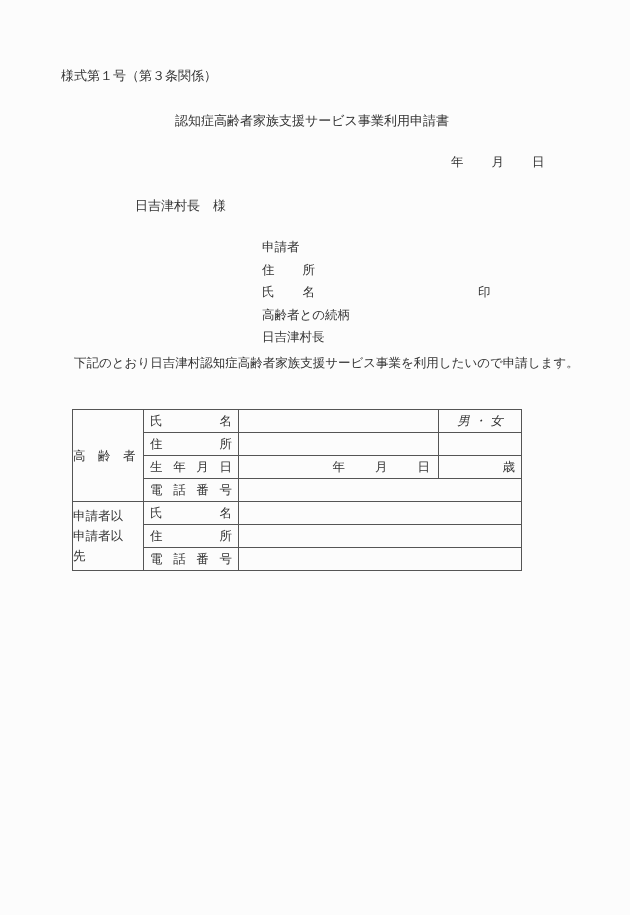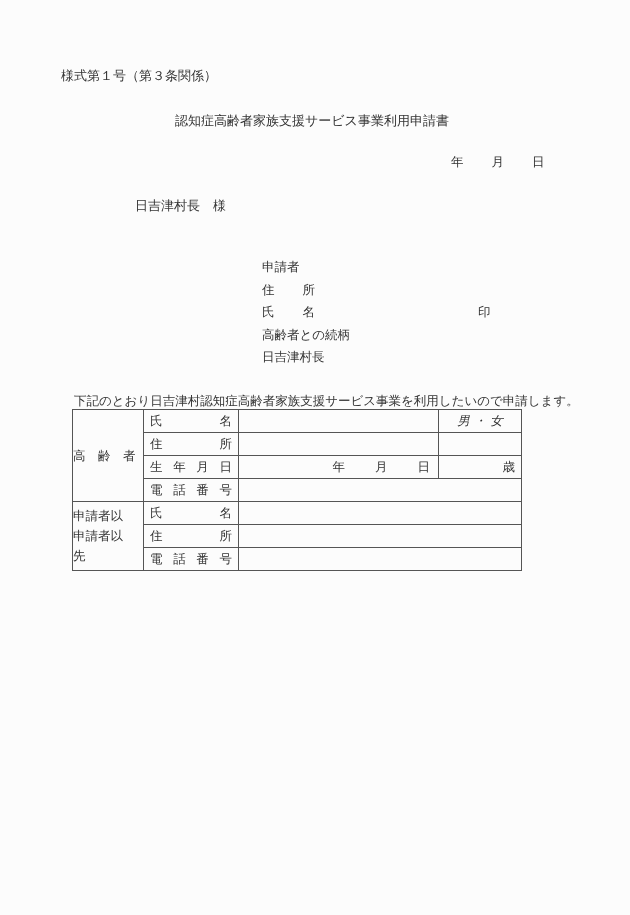--- a/index.html
+++ b/index.html
@@ -19,7 +19,7 @@
   .date-line span { display: inline-block; }
   .date-line .gap { width: 28px; }
   .addressee { left: 103px; top: 199px; font-size: 13px; margin-left: 32px; }
-  .applicant-block { left: 262px; top: 241px; font-size: 12.5px; margin-top: 20px; }
+  .applicant-block { left: 262px; top: 241px; font-size: 12.5px; }
   .applicant-block .row { height: 22.5px; position: relative; }
   .seal-mark { position: absolute; left: 216px; top: 0; }
   .body-text {

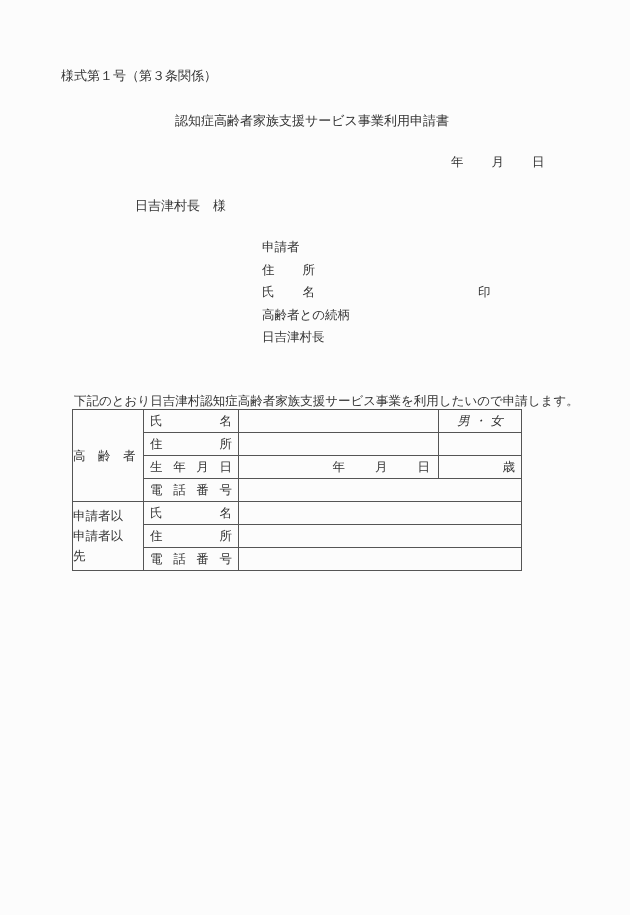--- a/index.html
+++ b/index.html
@@ -23,7 +23,7 @@
   .applicant-block .row { height: 22.5px; position: relative; }
   .seal-mark { position: absolute; left: 216px; top: 0; }
   .body-text {
-    left: 61px; top: 391px; width: 520px;
+    left: 61px; top: 353px; width: 520px;
     white-space: normal; line-height: 20px; font-size: 12.5px;
     text-indent: 13px;
   }

